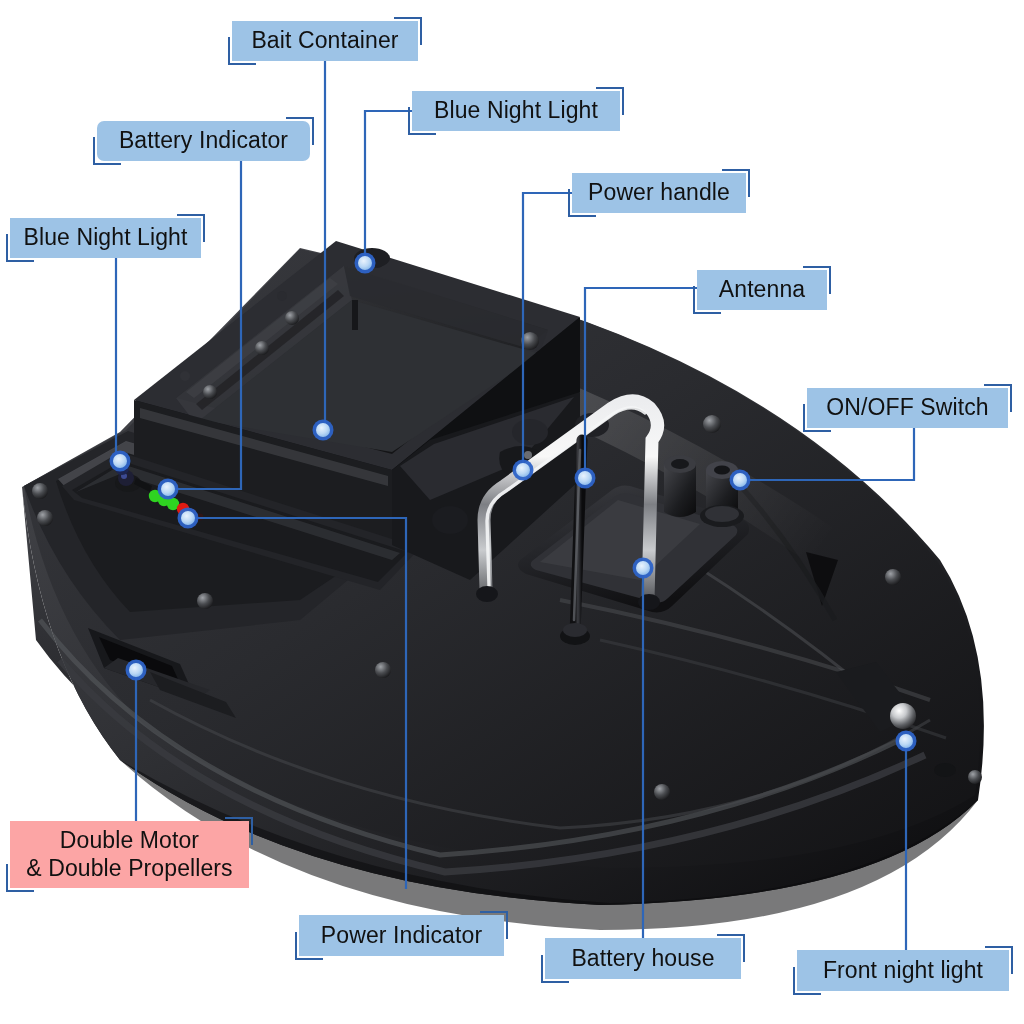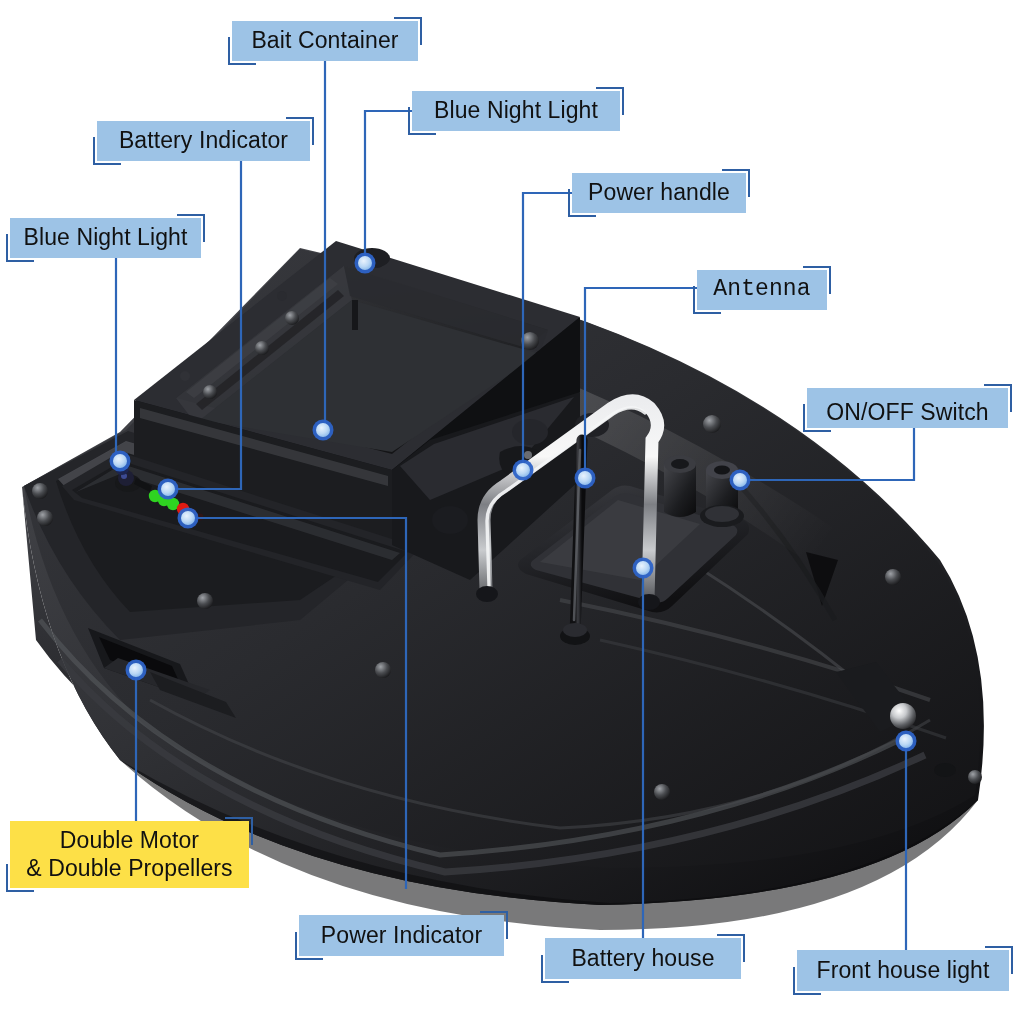--- a/index.html
+++ b/index.html
@@ -277,7 +277,7 @@
   <div id="labels">
       <div class="label" style="left: 232px; top: 21px; width: 186px; height: 40px; background: rgb(157, 195, 230);"><span>Bait Container</span></div>
       <div class="label" style="left: 412px; top: 91px; width: 208px; height: 40px; background: rgb(157, 195, 230);"><span>Blue Night Light</span></div>
-      <div class="label" style="left: 97px; top: 121px; width: 213px; height: 40px; background: rgb(157, 195, 230);"><span>Battery Indicator</span></div>
+      <div class="label" style="left: 97px; top: 121px; width: 213px; height: 40px; background: rgb(157, 195, 230); border-radius: 7px;"><span>Battery Indicator</span></div>
       <div class="label" style="left: 10px; top: 218px; width: 191px; height: 40px; background: rgb(157, 195, 230);"><span>Blue Night Light</span></div>
       <div class="label" style="left: 572px; top: 173px; width: 174px; height: 40px; background: rgb(157, 195, 230);"><span>Power handle</span></div>
       <div class="label" style="left: 697px; top: 270px; width: 130px; height: 40px; background: rgb(157, 195, 230); font-family: Liberation Mono, monospace;"><span>Antenna</span></div>

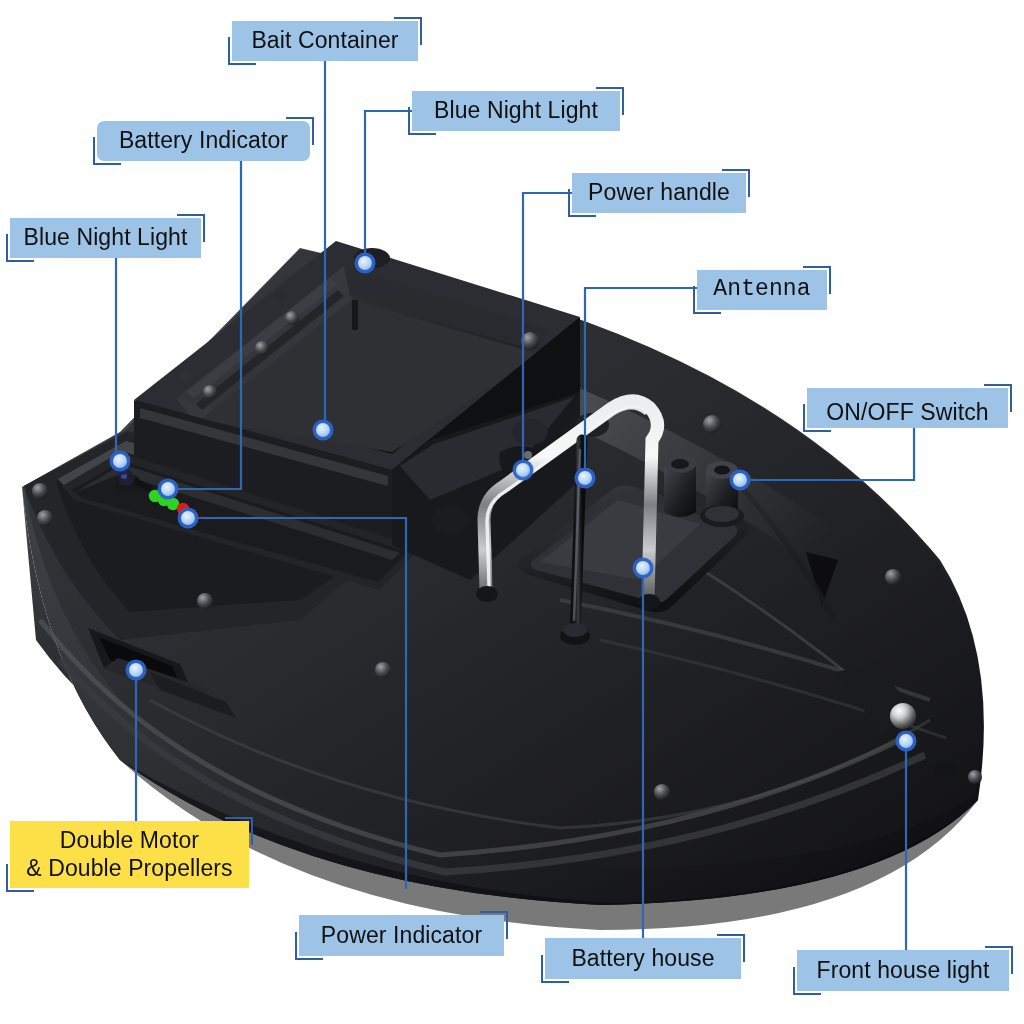--- a/index.html
+++ b/index.html
@@ -280,7 +280,7 @@
       <div class="label" style="left: 97px; top: 121px; width: 213px; height: 40px; background: rgb(157, 195, 230); border-radius: 7px;"><span>Battery Indicator</span></div>
       <div class="label" style="left: 10px; top: 218px; width: 191px; height: 40px; background: rgb(157, 195, 230);"><span>Blue Night Light</span></div>
       <div class="label" style="left: 572px; top: 173px; width: 174px; height: 40px; background: rgb(157, 195, 230);"><span>Power handle</span></div>
-      <div class="label" style="left: 697px; top: 270px; width: 130px; height: 40px; background: rgb(157, 195, 230); font-family: Liberation Mono, monospace;"><span>Antenna</span></div>
+      <div class="label" style="left: 697px; top: 270px; width: 130px; height: 40px; background: rgb(157, 195, 230);"><span>Antenna</span></div>
       <div class="label" style="left: 807px; top: 388px; width: 201px; height: 40px; background: rgb(157, 195, 230); align-items: flex-end;"><span>ON/OFF Switch</span></div>
       <div class="label" style="left: 10px; top: 821px; width: 239px; height: 67px; background: #fde047;"><span>Double Motor
 &amp; Double Propellers</span></div>

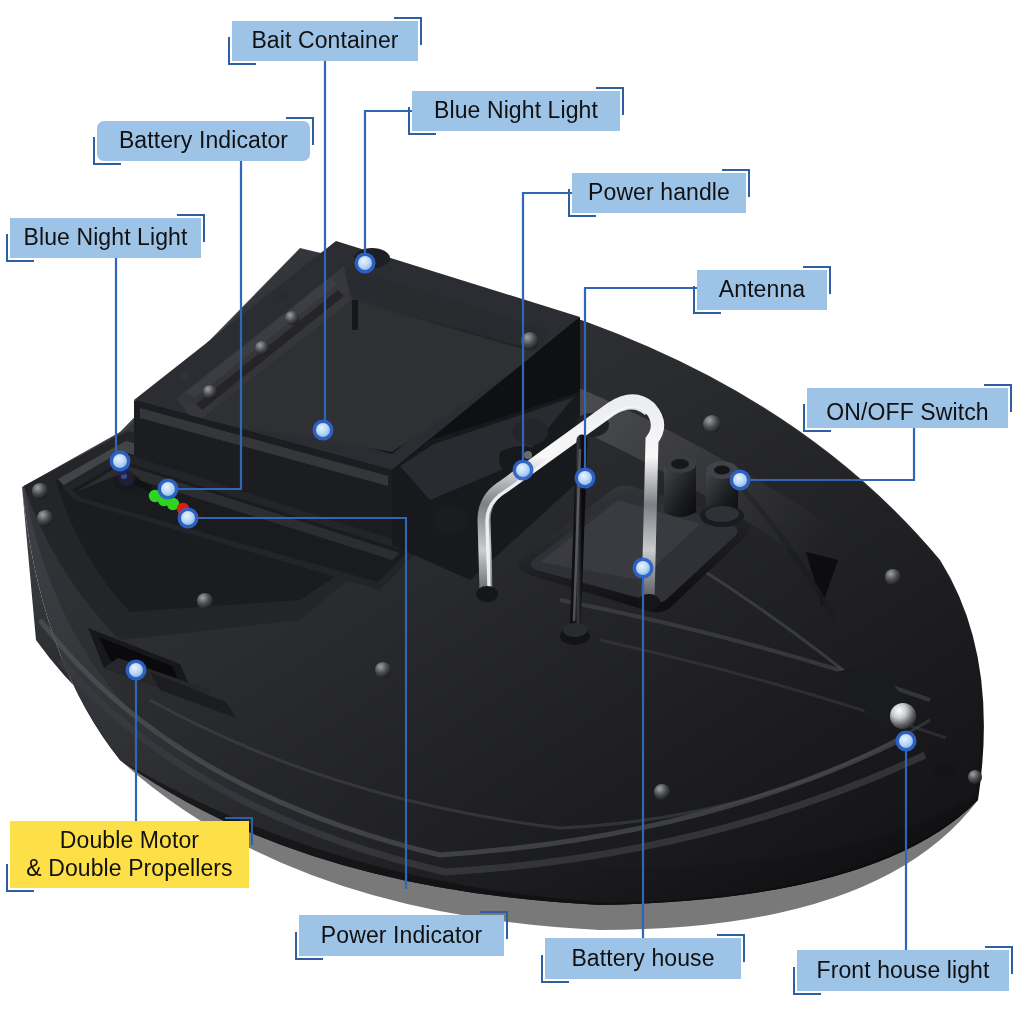--- a/index.html
+++ b/index.html
@@ -281,7 +281,7 @@
       <div class="label" style="left: 10px; top: 218px; width: 191px; height: 40px; background: rgb(157, 195, 230);"><span>Blue Night Light</span></div>
       <div class="label" style="left: 572px; top: 173px; width: 174px; height: 40px; background: rgb(157, 195, 230);"><span>Power handle</span></div>
       <div class="label" style="left: 697px; top: 270px; width: 130px; height: 40px; background: rgb(157, 195, 230);"><span>Antenna</span></div>
-      <div class="label" style="left: 807px; top: 388px; width: 201px; height: 40px; background: rgb(157, 195, 230); align-items: flex-end;"><span>ON/OFF Switch</span></div>
+      <div class="label" style="left: 807px; top: 388px; width: 201px; height: 40px; background: rgb(157, 195, 230);"><span>ON/OFF Switch</span></div>
       <div class="label" style="left: 10px; top: 821px; width: 239px; height: 67px; background: #fde047;"><span>Double Motor
 &amp; Double Propellers</span></div>
       <div class="label" style="left: 299px; top: 889px; width: 205px; height: 41px; background: rgb(157, 195, 230); margin-top: 26px;"><span>Power Indicator</span></div>

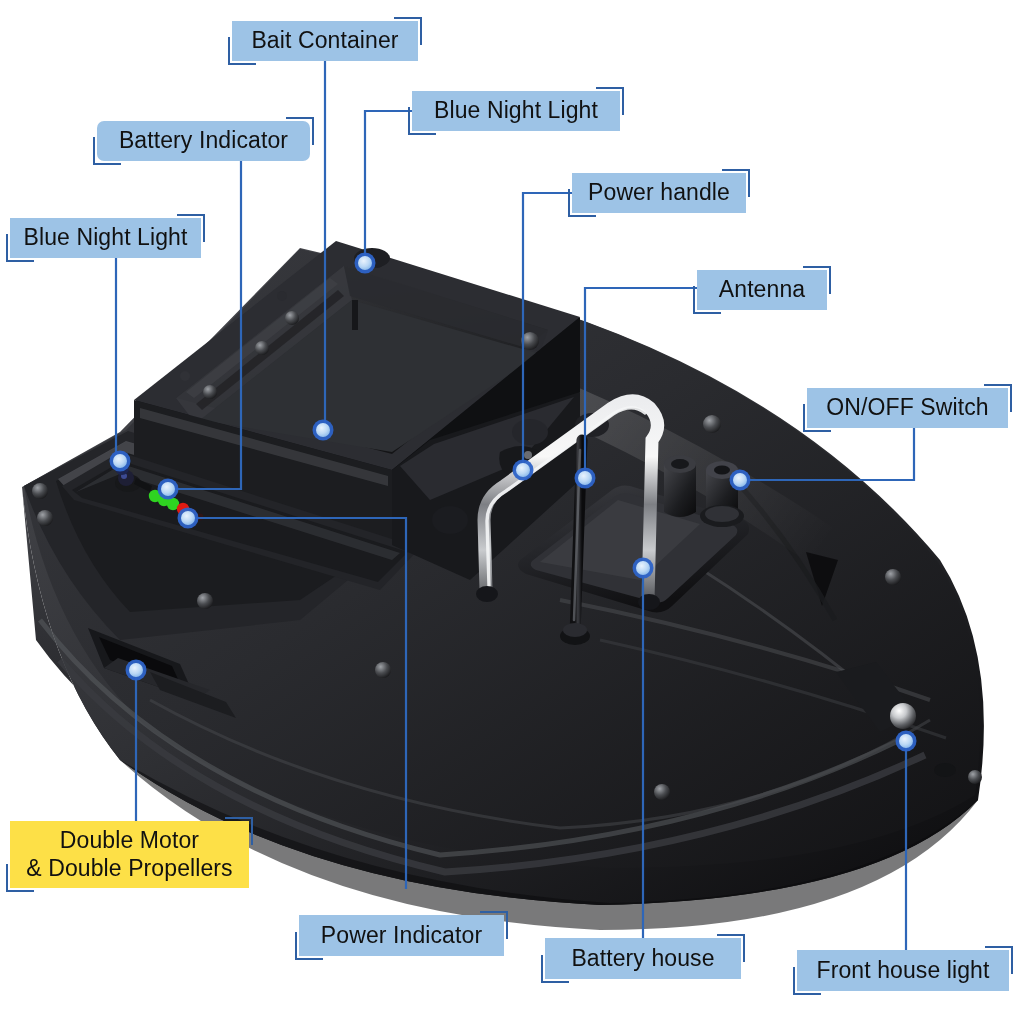--- a/index.html
+++ b/index.html
@@ -282,7 +282,7 @@
       <div class="label" style="left: 572px; top: 173px; width: 174px; height: 40px; background: rgb(157, 195, 230);"><span>Power handle</span></div>
       <div class="label" style="left: 697px; top: 270px; width: 130px; height: 40px; background: rgb(157, 195, 230);"><span>Antenna</span></div>
       <div class="label" style="left: 807px; top: 388px; width: 201px; height: 40px; background: rgb(157, 195, 230);"><span>ON/OFF Switch</span></div>
-      <div class="label" style="left: 10px; top: 821px; width: 239px; height: 67px; background: #fde047;"><span>Double Motor
+      <div class="label" style="left: 10px; top: 821px; width: 239px; height: 67px; background: #fca5a5;"><span>Double Motor
 &amp; Double Propellers</span></div>
       <div class="label" style="left: 299px; top: 889px; width: 205px; height: 41px; background: rgb(157, 195, 230); margin-top: 26px;"><span>Power Indicator</span></div>
       <div class="label" style="left: 545px; top: 938px; width: 196px; height: 41px; background: rgb(157, 195, 230); text-align: center;"><span>Battery house</span></div>

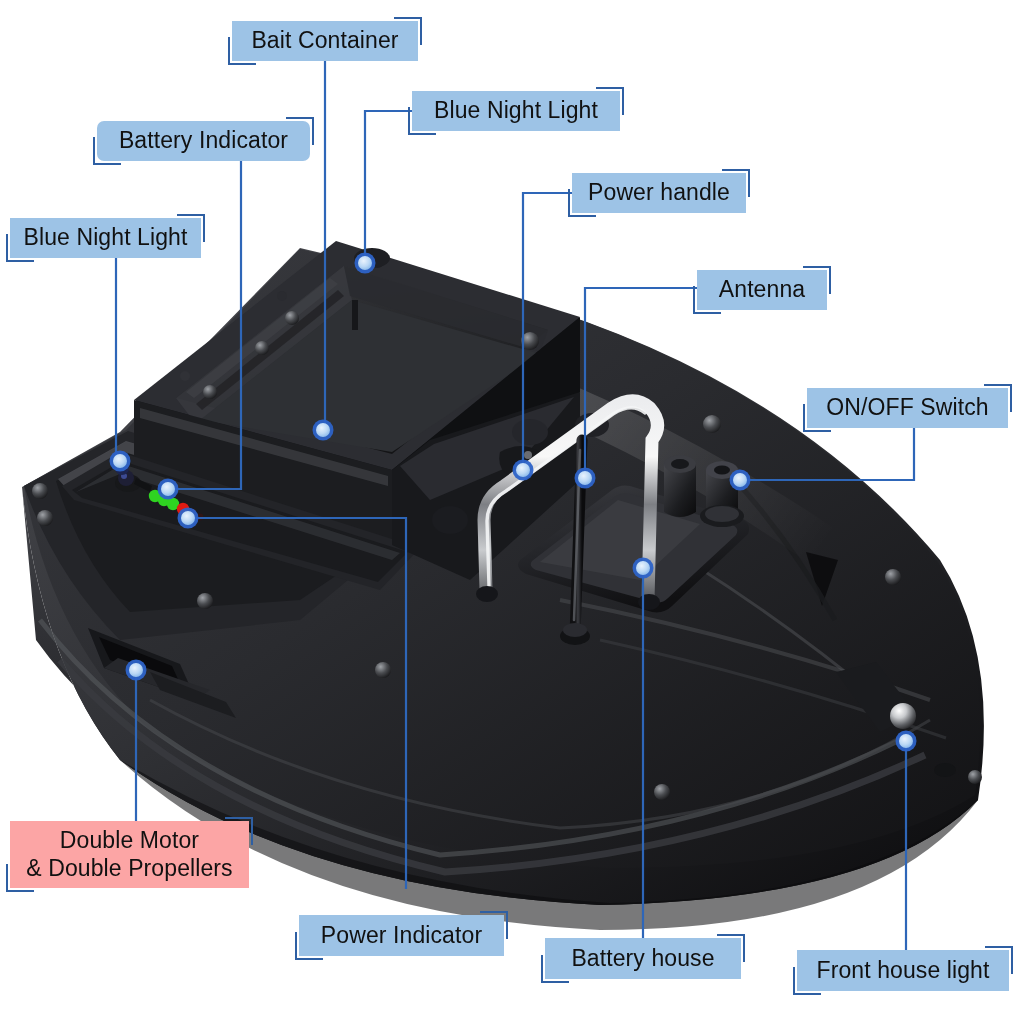--- a/index.html
+++ b/index.html
@@ -286,7 +286,7 @@
 &amp; Double Propellers</span></div>
       <div class="label" style="left: 299px; top: 889px; width: 205px; height: 41px; background: rgb(157, 195, 230); margin-top: 26px;"><span>Power Indicator</span></div>
       <div class="label" style="left: 545px; top: 938px; width: 196px; height: 41px; background: rgb(157, 195, 230); text-align: center;"><span>Battery house</span></div>
-      <div class="label" style="left: 797px; top: 950px; width: 212px; height: 41px; background: rgb(157, 195, 230);"><span>Front house light</span></div>
+      <div class="label" style="left: 797px; top: 950px; width: 212px; height: 41px; background: rgb(157, 195, 230);"><span>Front night light</span></div>
     </div>
 
 </div>

